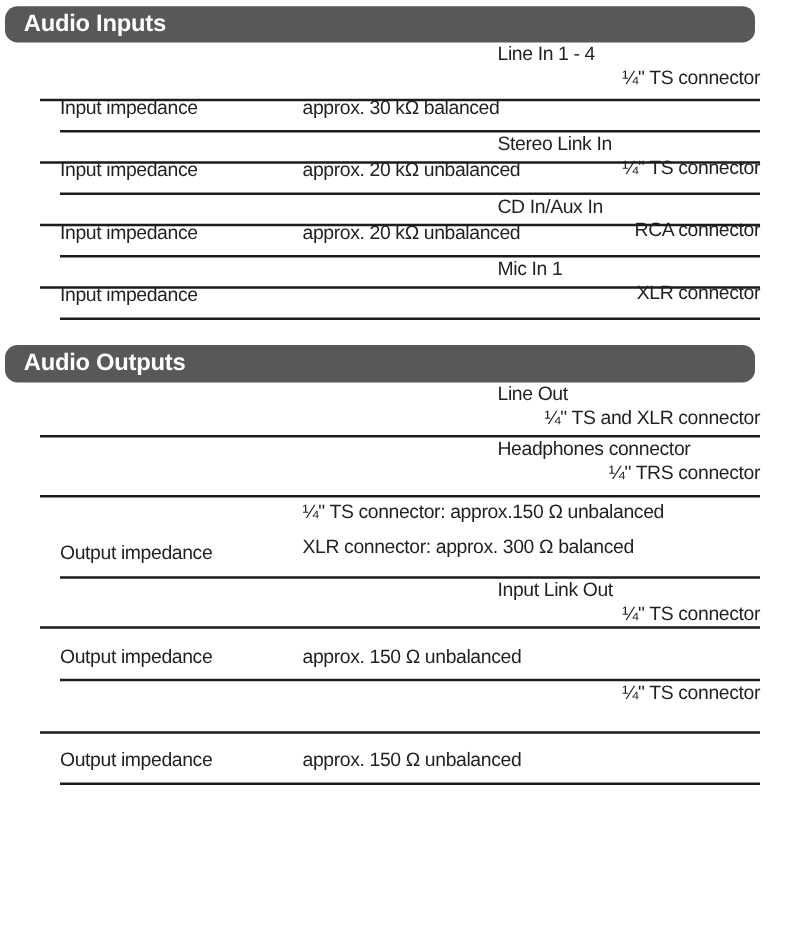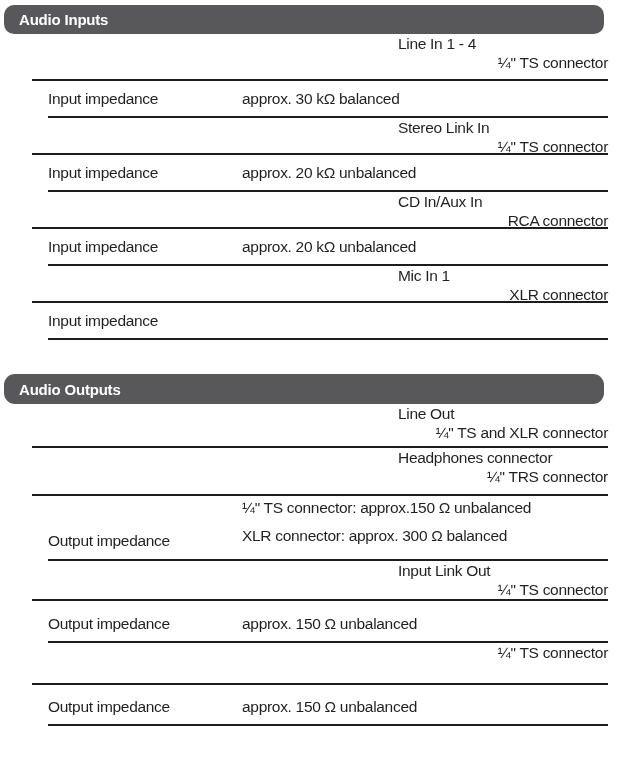--- a/index.html
+++ b/index.html
@@ -27,7 +27,7 @@
   .bar span {
     color: #ffffff;
     font-weight: bold;
-    font-size: 15px;
+    font-size: 19px;
     letter-spacing: -0.2px;
   }
   .bar2 { margin-top: 34px; height: 30px; border-radius: 11px; }

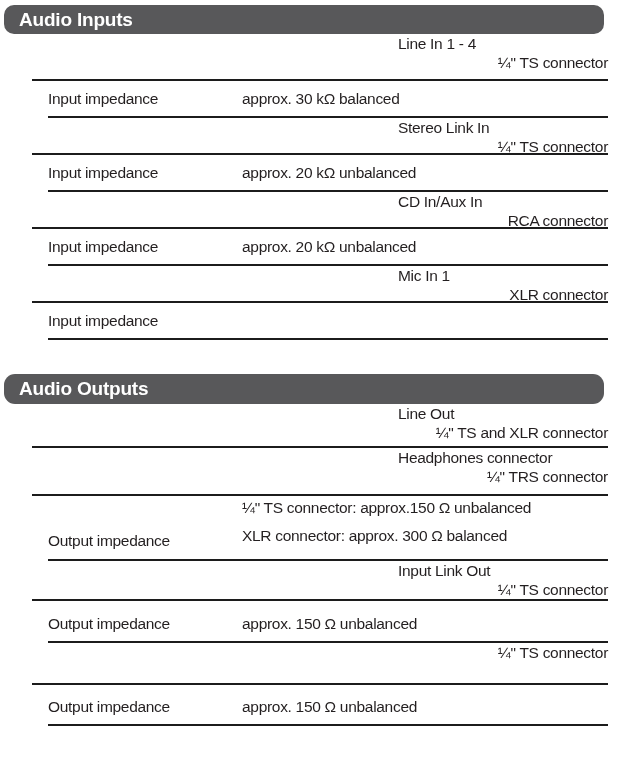--- a/index.html
+++ b/index.html
@@ -38,7 +38,7 @@
     box-sizing: border-box;
     border-bottom: 2px solid #1c1c1c;
     padding-bottom: 8px;
-    height: 37px;
+    height: 25px;
     font-size: 15.5px;
     letter-spacing: -0.3px;
     line-height: 1.25;

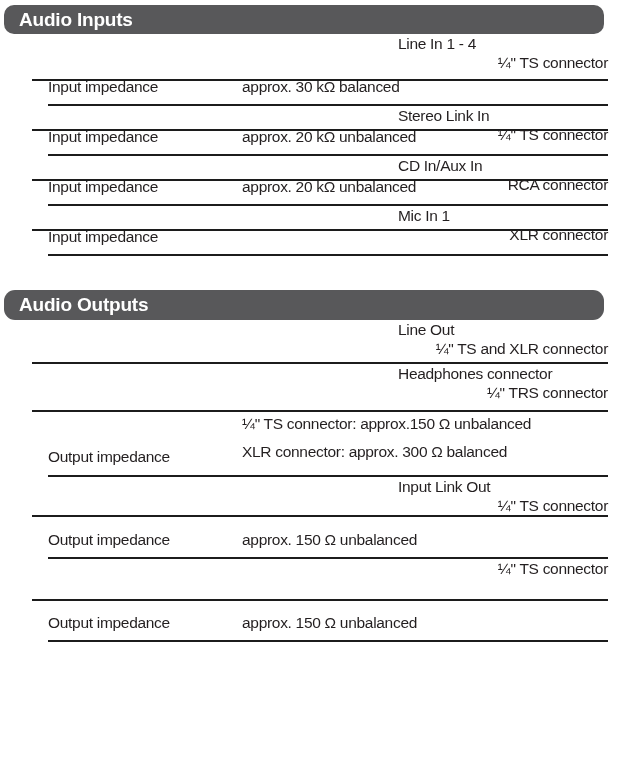--- a/index.html
+++ b/index.html
@@ -30,7 +30,7 @@
     font-size: 19px;
     letter-spacing: -0.2px;
   }
-  .bar2 { margin-top: 34px; height: 30px; border-radius: 11px; }
+  .bar2 { margin-top: 20px; height: 30px; }
   .rows { width: 604px; }
   .row {
     display: flex;

